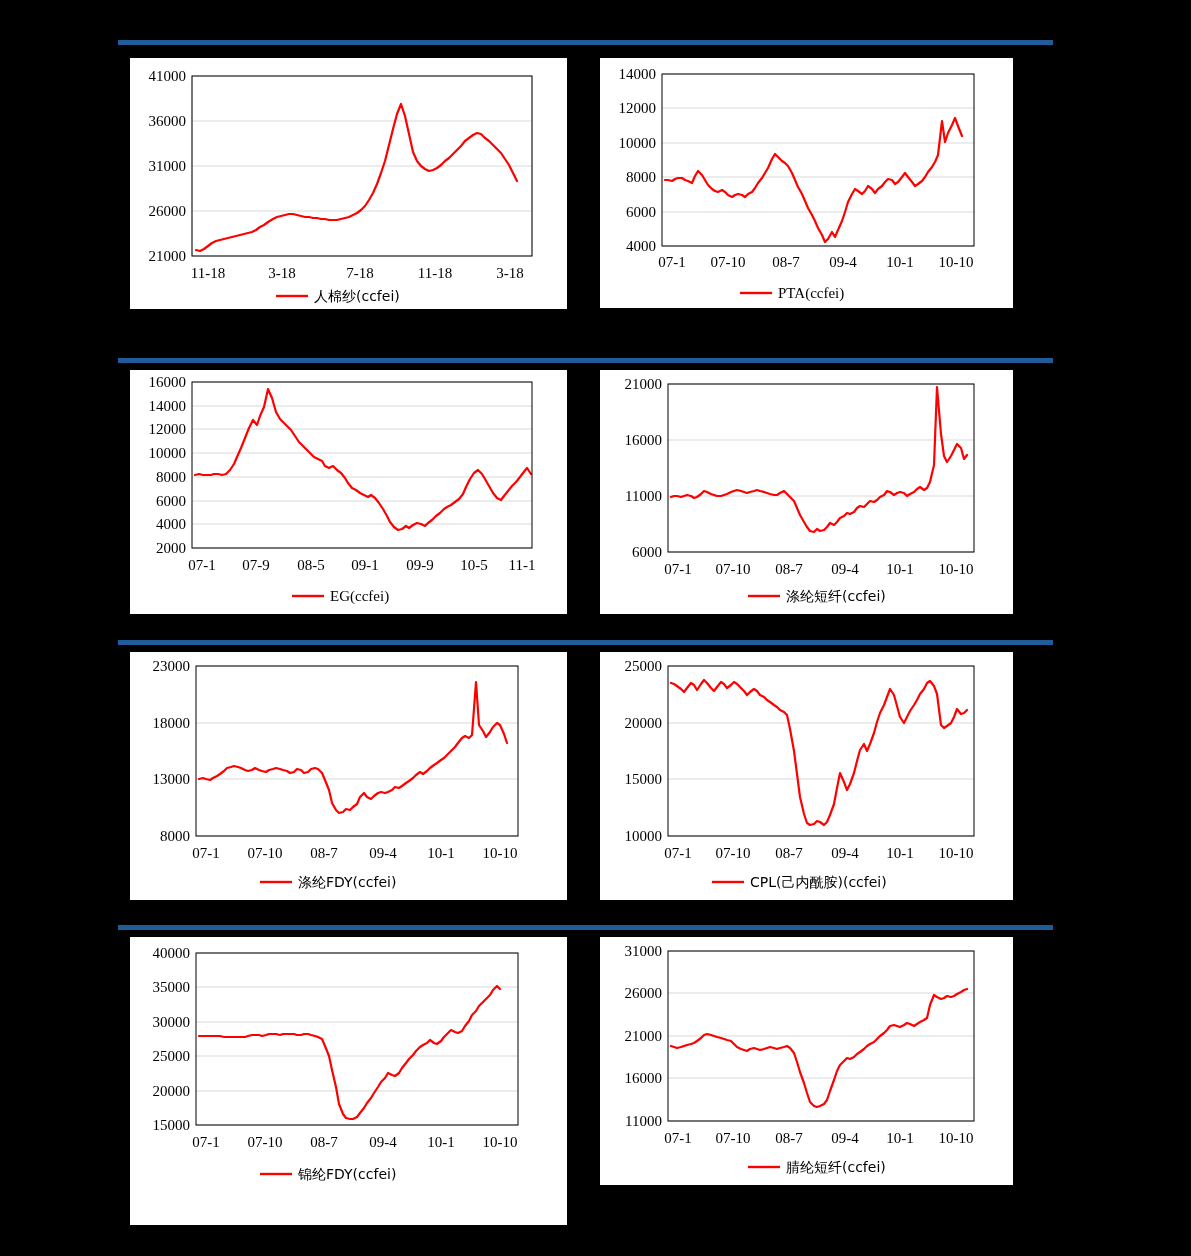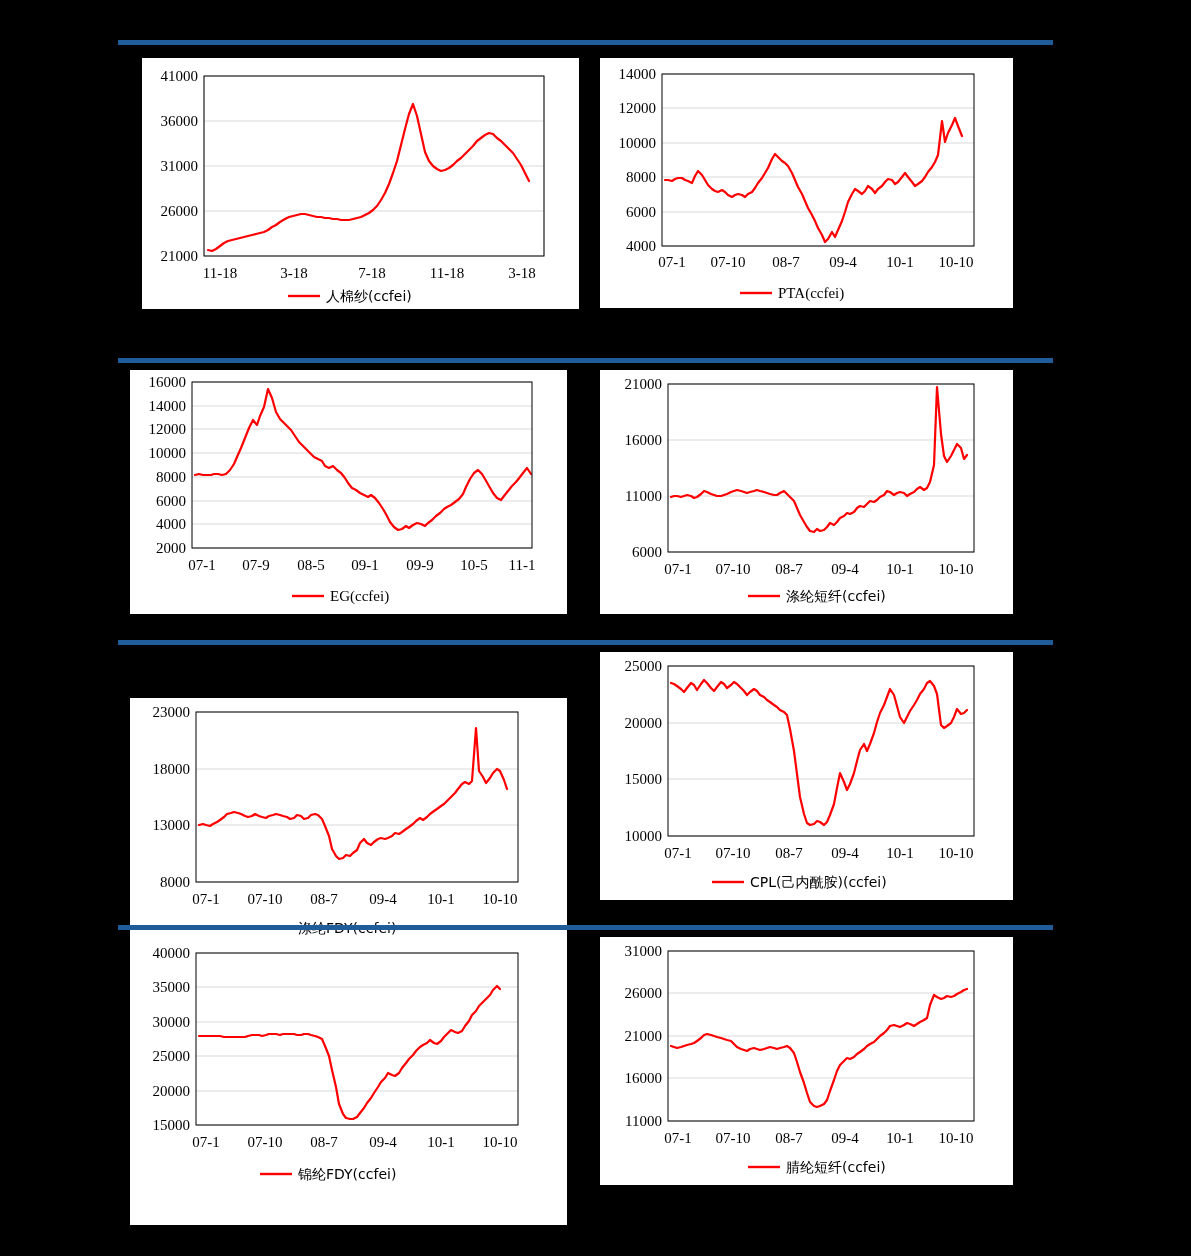--- a/index.html
+++ b/index.html
@@ -22,7 +22,7 @@
 
   <div class="rule" style="left:118px;top:40px;width:935px;"></div>
 
-  <div class="panel" style="left:142px;top:58px;width:437px;height:251px;">
+  <div class="panel" style="left:130px;top:58px;width:437px;height:251px;">
     <svg width="437" height="256" viewBox="0 0 437 256">
       <g>
         <rect x="62" y="18" width="340" height="180" fill="#ffffff" stroke="none"></rect>

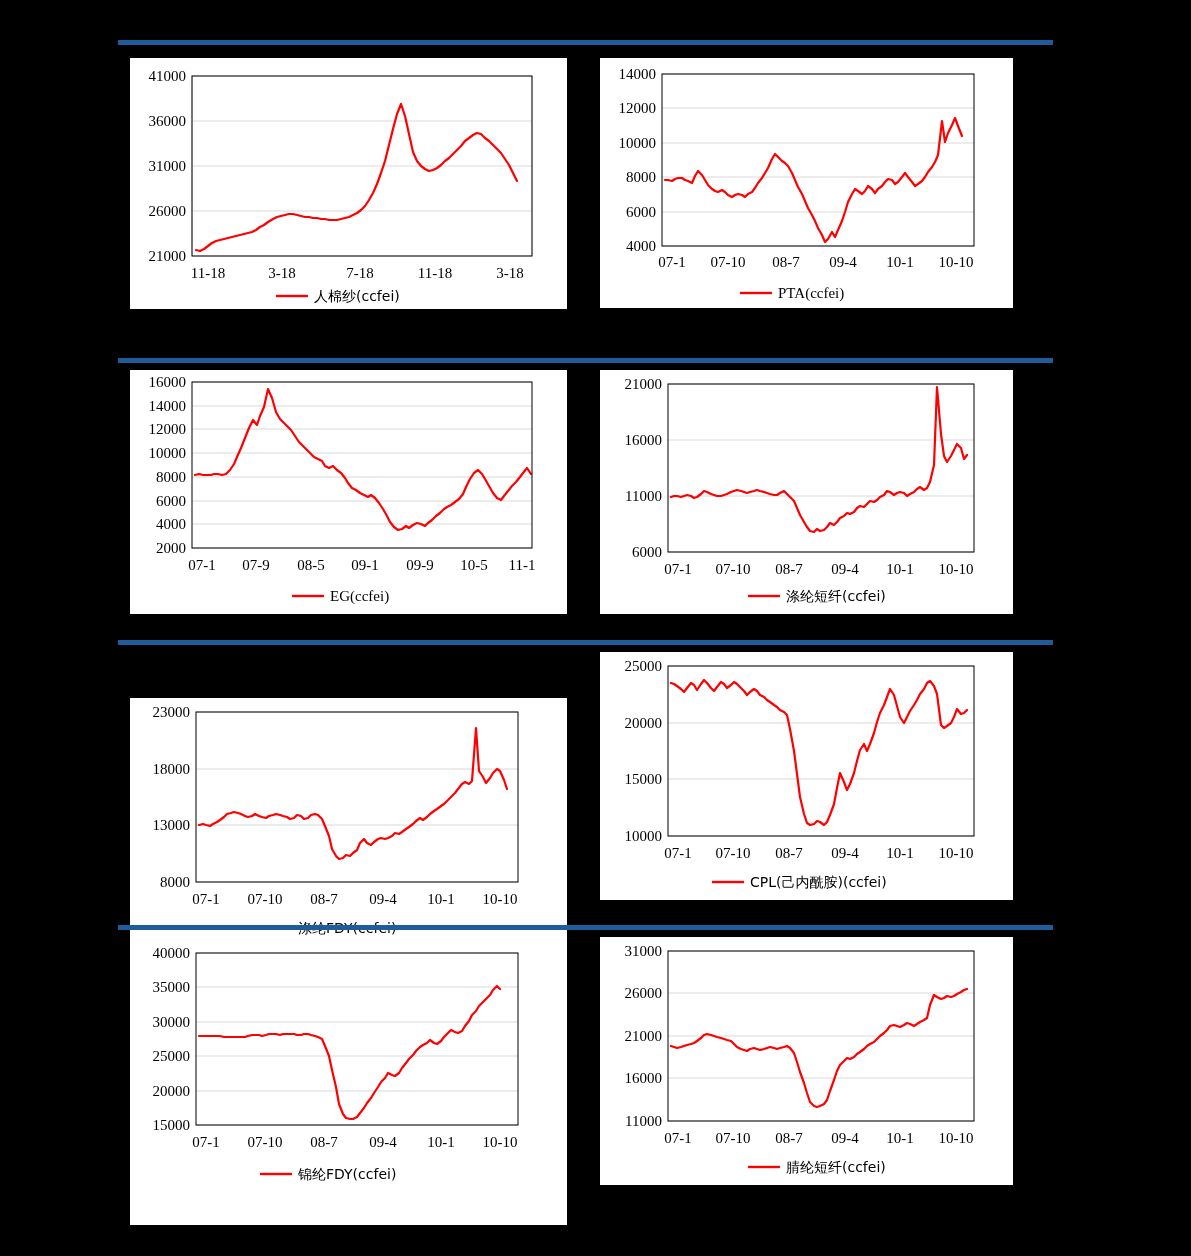--- a/index.html
+++ b/index.html
@@ -170,7 +170,7 @@
 
   <div class="rule" style="left:118px;top:640px;width:935px;"></div>
 
-  <div class="panel" style="left:130px;top:652px;width:437px;height:248px;margin-top:46px;">
+  <div class="panel" style="left:130px;top:652px;width:437px;height:248px;">
     <svg width="437" height="248" viewBox="0 0 437 248">
       <g>
         <rect x="66" y="14" width="322" height="170" fill="#ffffff"></rect>

